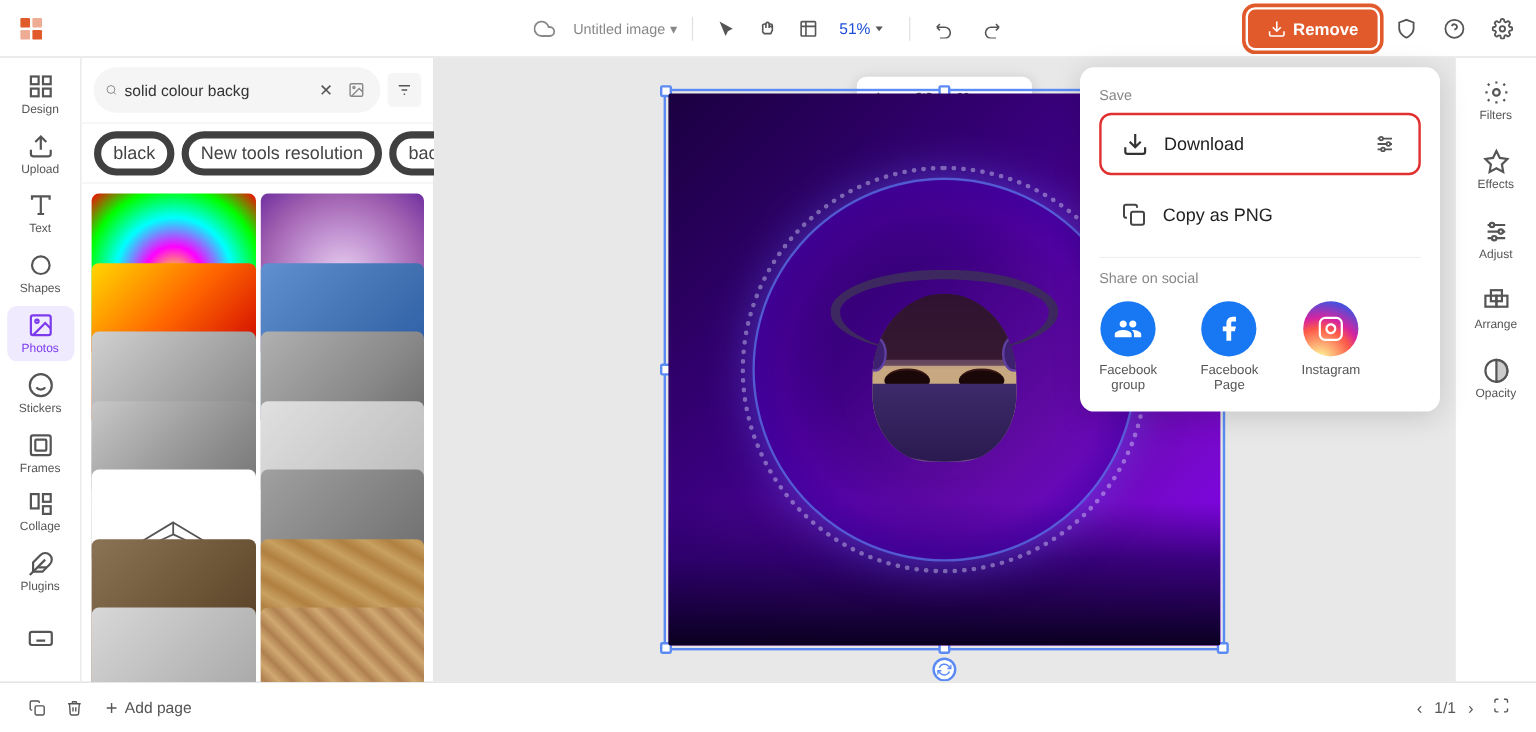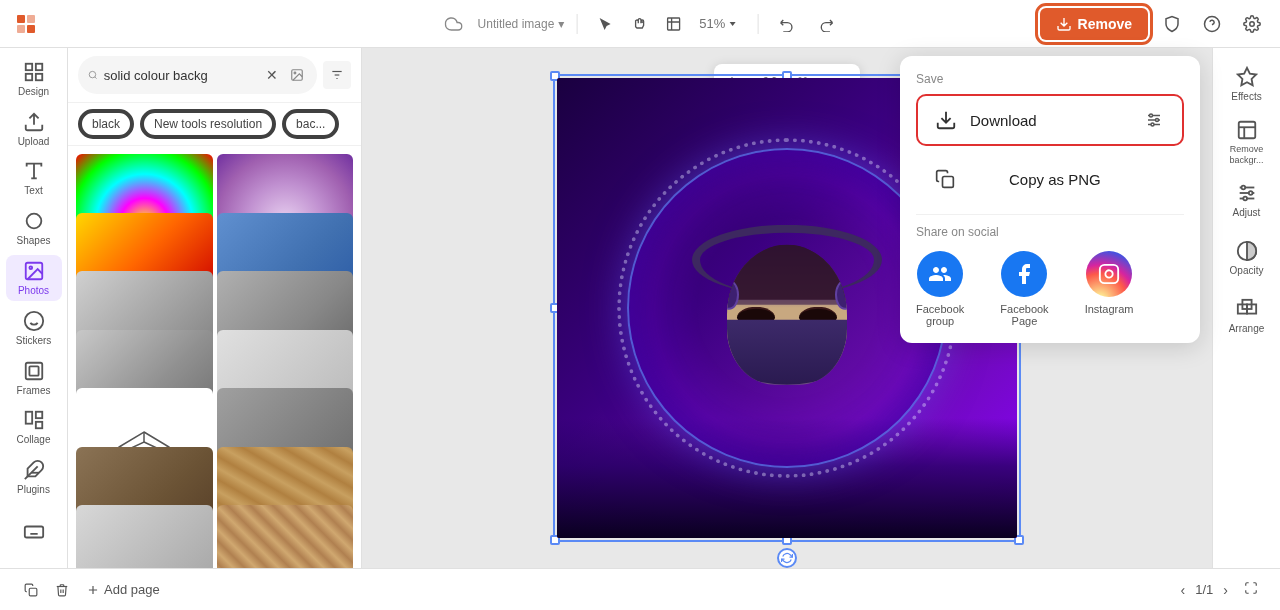--- a/index.html
+++ b/index.html
@@ -51,7 +51,7 @@
     .zoom-btn {
       display: flex; align-items: center; gap: 2px;
       border: none; background: none; cursor: pointer;
-      font-size: 13px; color: #737373; padding: 4px 8px; border-radius: 4px;
+      font-size: 13px; color: #1d4ed8; padding: 4px 8px; border-radius: 4px;
     }
     .topbar-right {
       margin-left: auto;

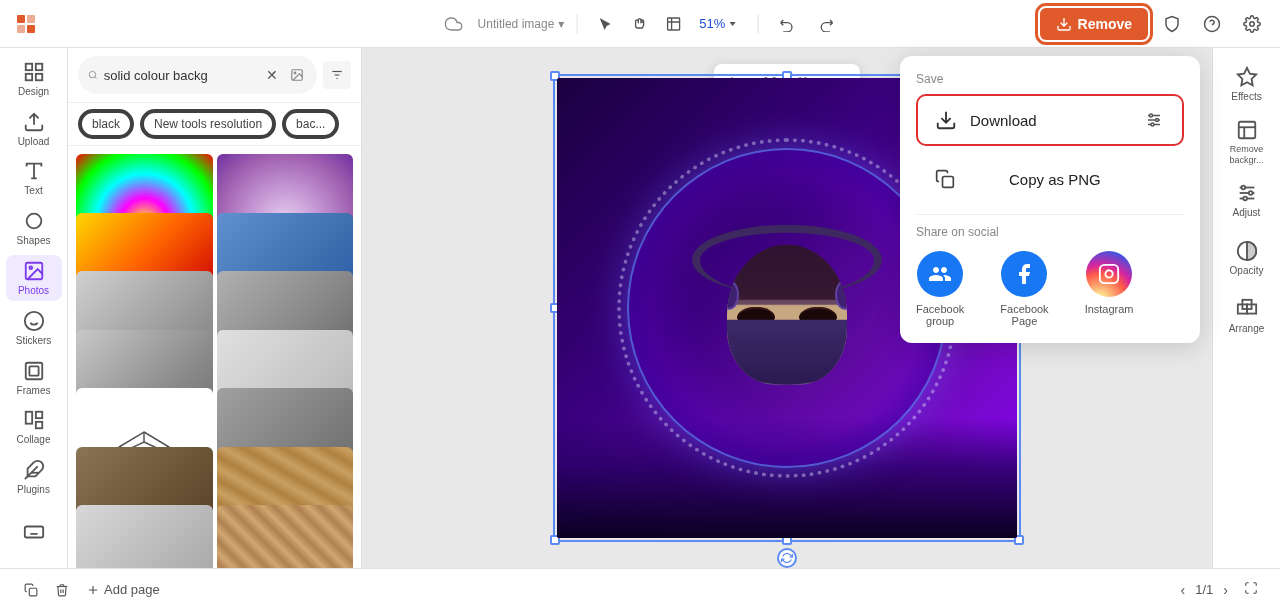--- a/index.html
+++ b/index.html
@@ -716,6 +716,13 @@
   <div class="right-sidebar">
     <div class="rs-item">
       <svg viewBox="0 0 24 24" fill="none" stroke="#555" stroke-width="2">
+          <circle cx="12" cy="12" r="3"></circle>
+          <path d="M12 2v2M12 20v2M4.22 4.22l1.42 1.42M18.36 18.36l1.42 1.42M2 12h2M20 12h2M4.22 19.78l1.42-1.42M18.36 5.64l1.42-1.42"></path>
+        </svg>
+      <span>Filters</span>
+    </div>
+    <div class="rs-item">
+      <svg viewBox="0 0 24 24" fill="none" stroke="#555" stroke-width="2">
           <polygon points="12 2 15.09 8.26 22 9.27 17 14.14 18.18 21.02 12 17.77 5.82 21.02 7 14.14 2 9.27 8.91 8.26 12 2"></polygon>
         </svg>
       <span>Effects</span>

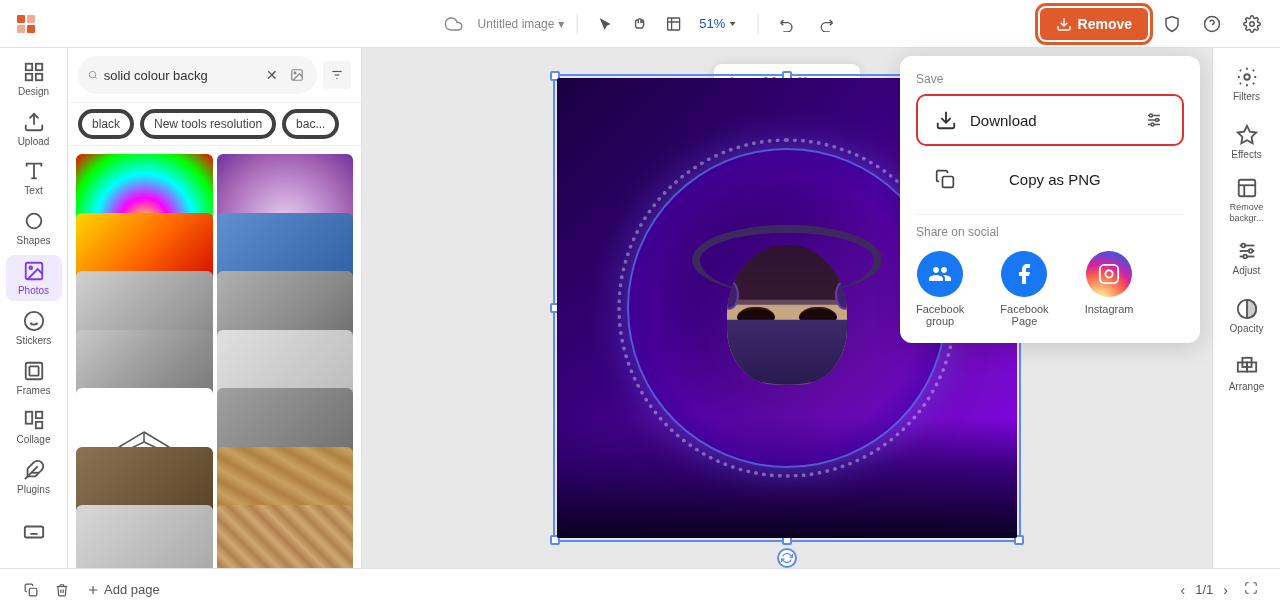--- a/index.html
+++ b/index.html
@@ -139,8 +139,8 @@
       overflow-x: auto; border-bottom: 1px solid #f0f0f0;
     }
     .tag {
-      padding: 4px 10px; border-radius: 20px; font-size: 12px;
-      cursor: pointer; white-space: nowrap; border: 4px solid #404040;
+      padding: 4px 10px; border-radius: 20px; font-size: 15px;
+      cursor: pointer; white-space: nowrap; border: 6px solid #404040;
       background: #fff; color: #444;
     }
     .assets-grid {

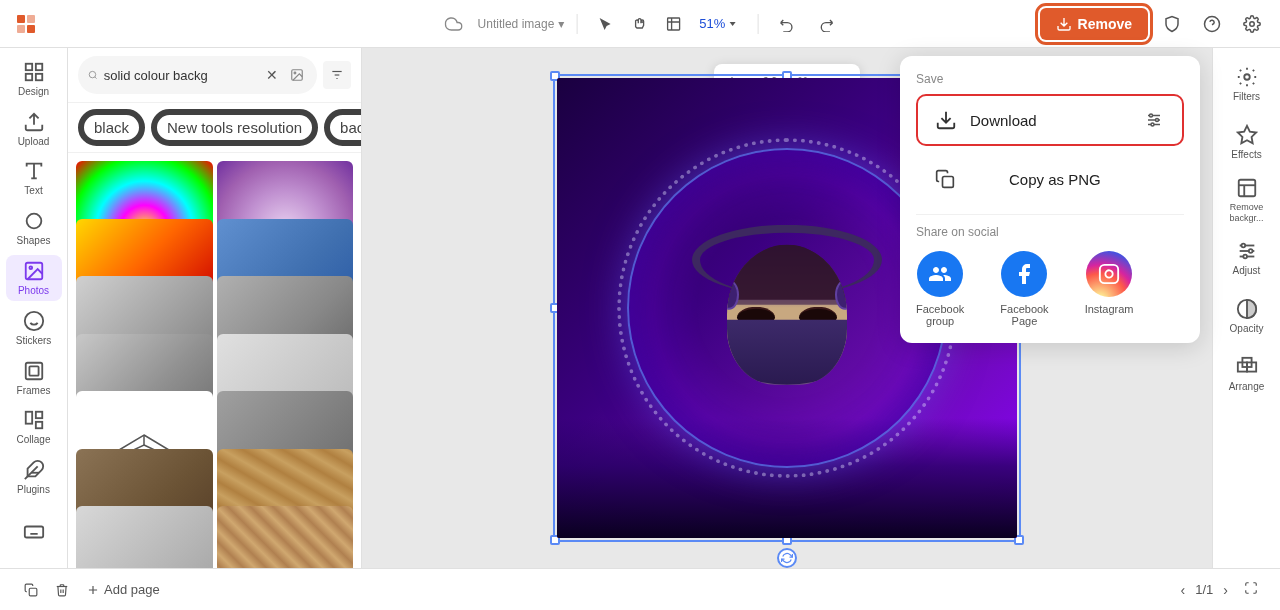--- a/index.html
+++ b/index.html
@@ -344,7 +344,7 @@
       font-size: 16px;
     }
     .copy-label {
-      font-size: 15px; color: #222; margin-left: 40px;
+      font-size: 15px; color: #222;
     }
     .divider { height: 1px; background: #f0f0f0; margin: 10px 0; }
     .social-section-label {

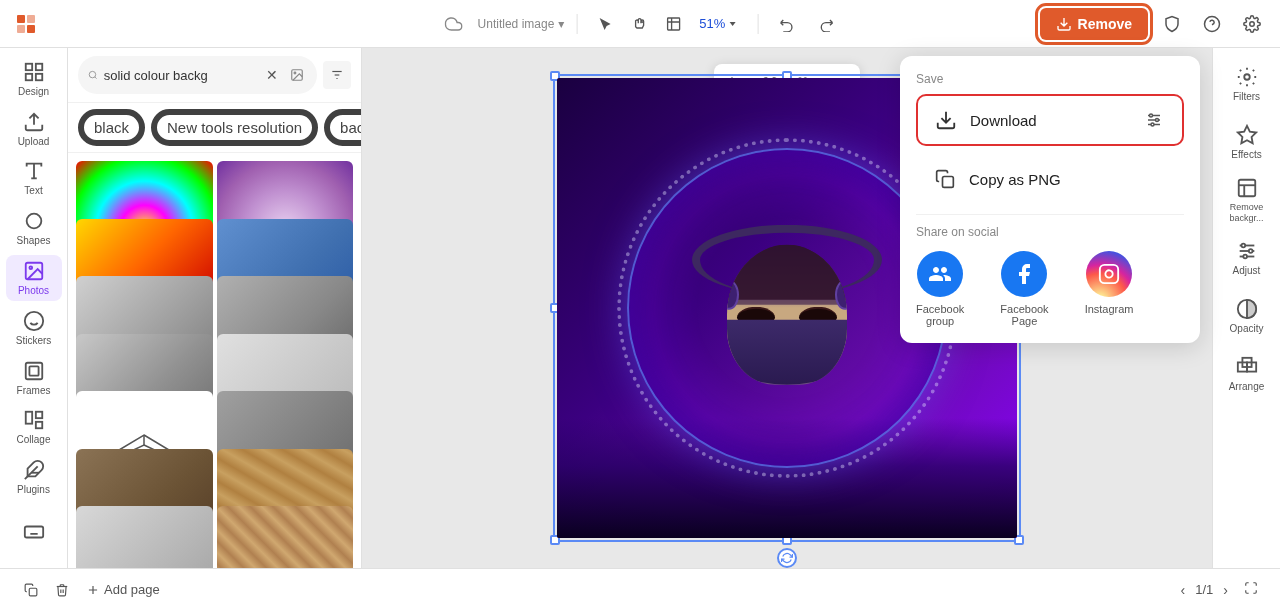--- a/index.html
+++ b/index.html
@@ -729,14 +729,6 @@
     </div>
     <div class="rs-item">
       <svg viewBox="0 0 24 24" fill="none" stroke="#555" stroke-width="2">
-          <rect x="3" y="3" width="18" height="18" rx="2"></rect>
-          <line x1="3" y1="9" x2="21" y2="9"></line>
-          <line x1="9" y1="21" x2="9" y2="9"></line>
-        </svg>
-      <span style="font-size:9px;text-align:center;line-height:1.2">Remove backgr...</span>
-    </div>
-    <div class="rs-item">
-      <svg viewBox="0 0 24 24" fill="none" stroke="#555" stroke-width="2">
           <line x1="4" y1="6" x2="20" y2="6"></line>
           <line x1="4" y1="12" x2="20" y2="12"></line>
           <line x1="4" y1="18" x2="20" y2="18"></line>

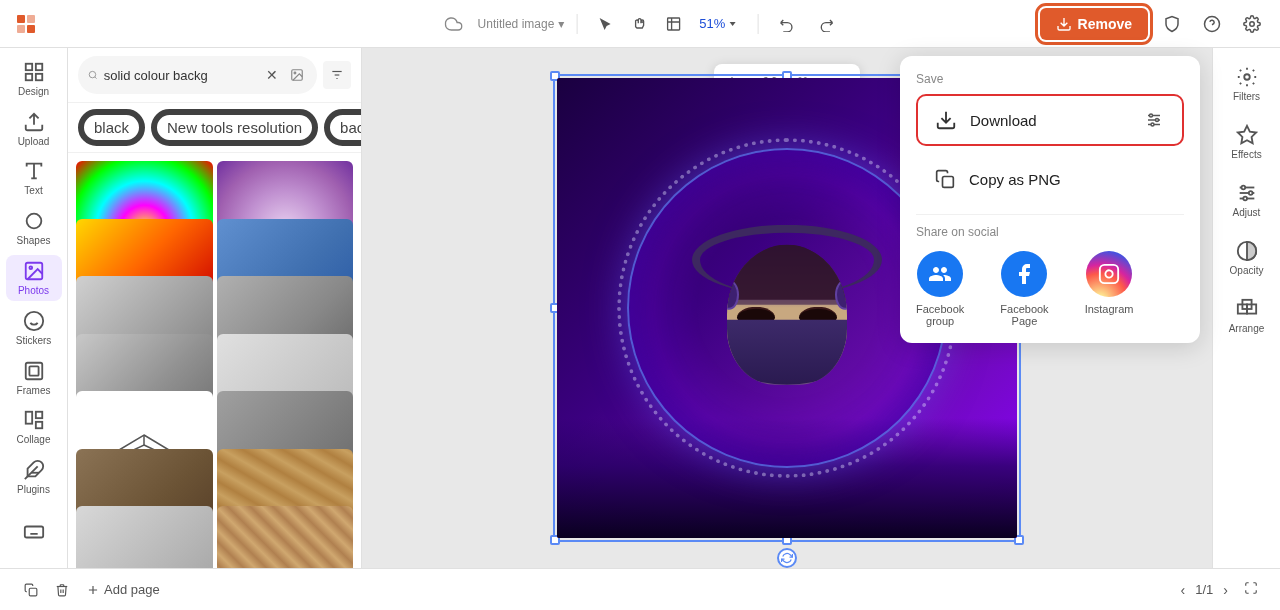--- a/index.html
+++ b/index.html
@@ -740,18 +740,18 @@
     </div>
     <div class="rs-item">
       <svg viewBox="0 0 24 24" fill="none" stroke="#555" stroke-width="2">
-          <circle cx="12" cy="12" r="10"></circle>
-          <path d="M12 2a10 10 0 0 1 0 20V2z" fill="#ccc"></path>
-        </svg>
-      <span>Opacity</span>
-    </div>
-    <div class="rs-item">
-      <svg viewBox="0 0 24 24" fill="none" stroke="#555" stroke-width="2">
           <rect x="2" y="7" width="10" height="10"></rect>
           <rect x="12" y="7" width="10" height="10"></rect>
           <rect x="7" y="2" width="10" height="10"></rect>
         </svg>
       <span>Arrange</span>
+    </div>
+    <div class="rs-item">
+      <svg viewBox="0 0 24 24" fill="none" stroke="#555" stroke-width="2">
+          <circle cx="12" cy="12" r="10"></circle>
+          <path d="M12 2a10 10 0 0 1 0 20V2z" fill="#ccc"></path>
+        </svg>
+      <span>Opacity</span>
     </div>
   </div>
 </div>

